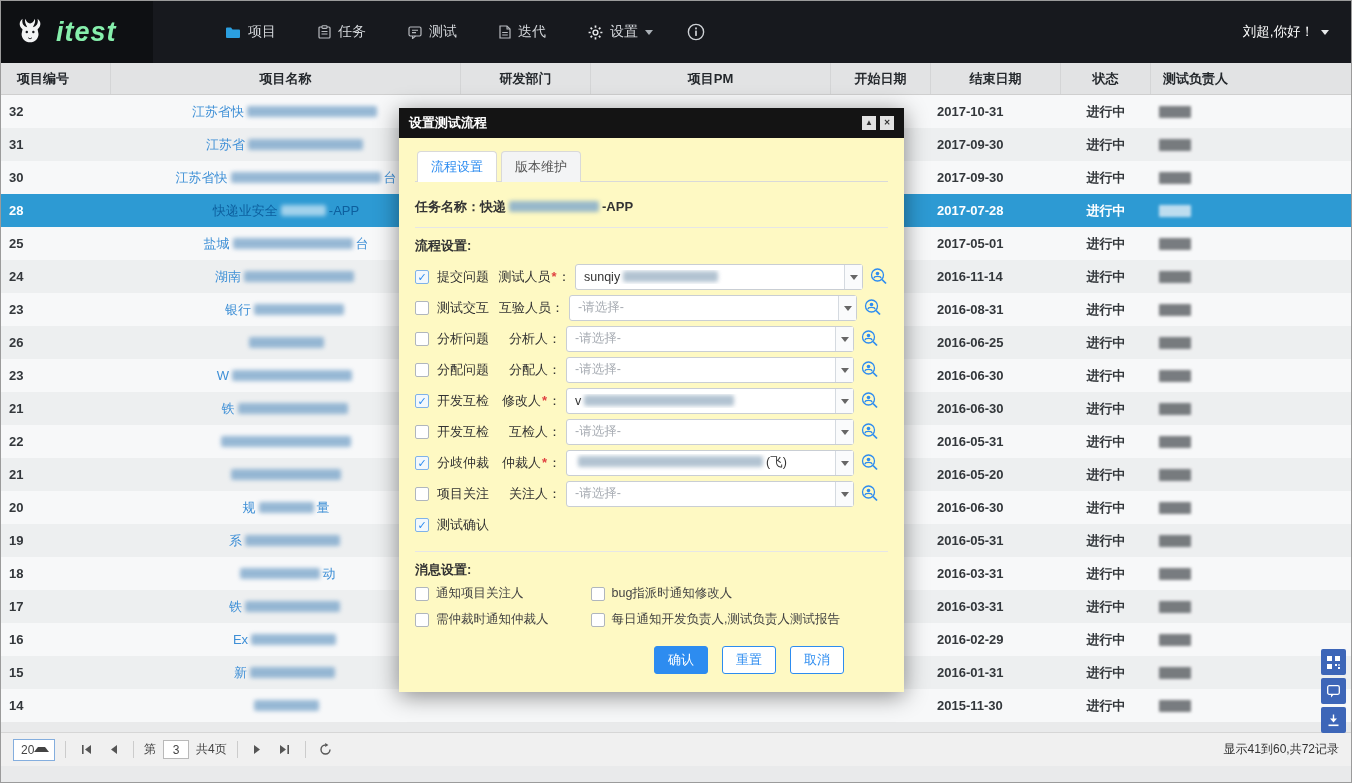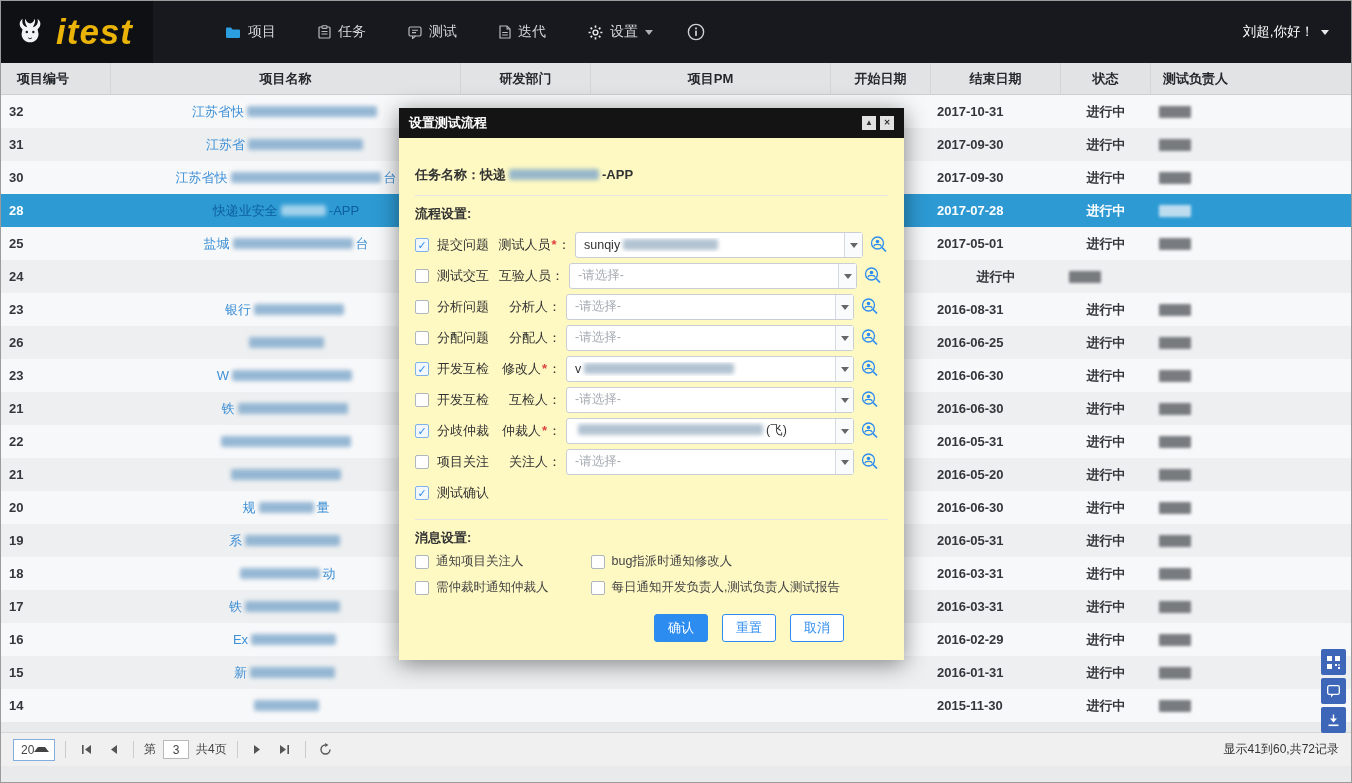--- a/index.html
+++ b/index.html
@@ -10,7 +10,7 @@
   
   .navbar { height:62px; background:#17191e; display:flex; align-items:center; }
   .logo { width:152px; height:100%; background:#0e1013; display:flex; align-items:center; gap:9px; padding-left:14px; cursor:pointer; }
-  .logo-text { color:#eab308; font-size:35px; font-style:italic; font-weight:600; letter-spacing:1px; }
+  .logo-text { color:#86efac; font-size:27px; font-style:italic; font-weight:600; letter-spacing:1px; }
   .menu { display:flex; align-items:center; gap:42px; margin-left:72px; }
   .mitem { display:flex; align-items:center; gap:7px; color:#d4d7db; font-size:14px; cursor:pointer; white-space:nowrap; }
   .caret { width:0; height:0; border:4px solid transparent; border-top:5px solid #aab0b6; margin-top:4px; }

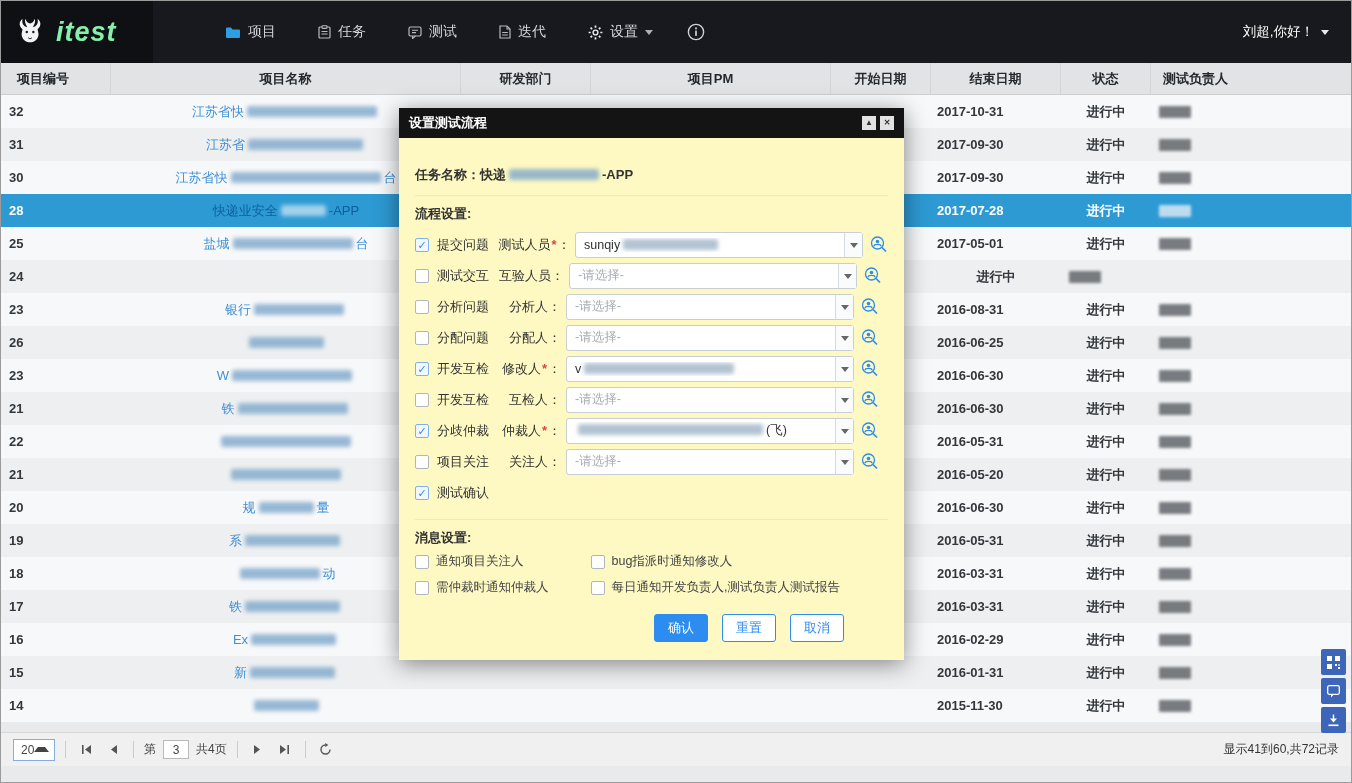--- a/index.html
+++ b/index.html
@@ -529,6 +529,10 @@
       </span>
     </div>
     <div class="mbody">
+      <div class="tabs">
+        <span class="tab active">流程设置</span>
+        <span class="tab">版本维护</span>
+      </div>
 
       <div class="formtop">
         <div class="taskrow">

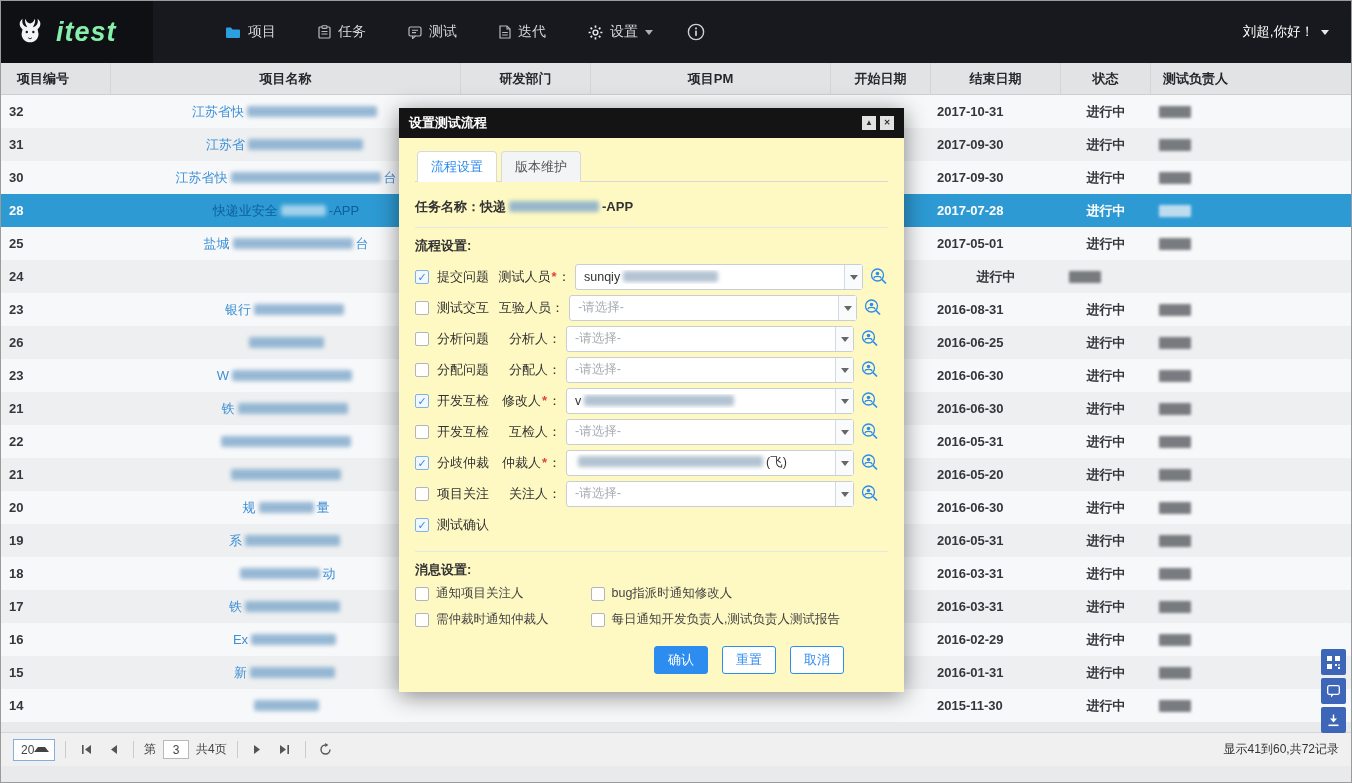--- a/index.html
+++ b/index.html
@@ -258,6 +258,9 @@
       </div>
       <div class="grid trow">
         <div class="c no">24</div>
+        <div class="c name">
+          <span class="plink">湖南<span class="rblur" style="width:110px"></span></span>
+        </div>
         <div class="c"></div>
         <div class="c"></div>
         <div class="c"></div>

